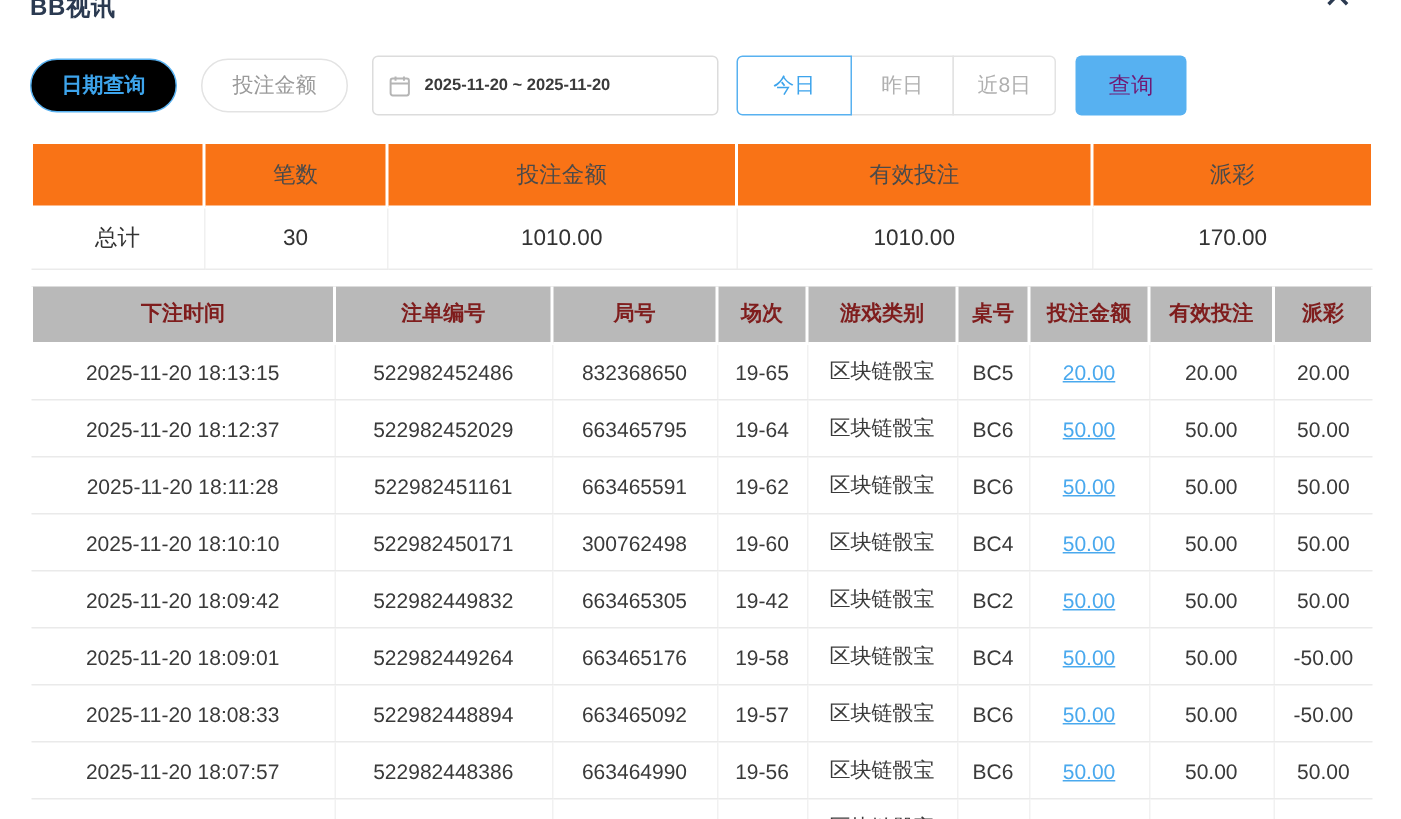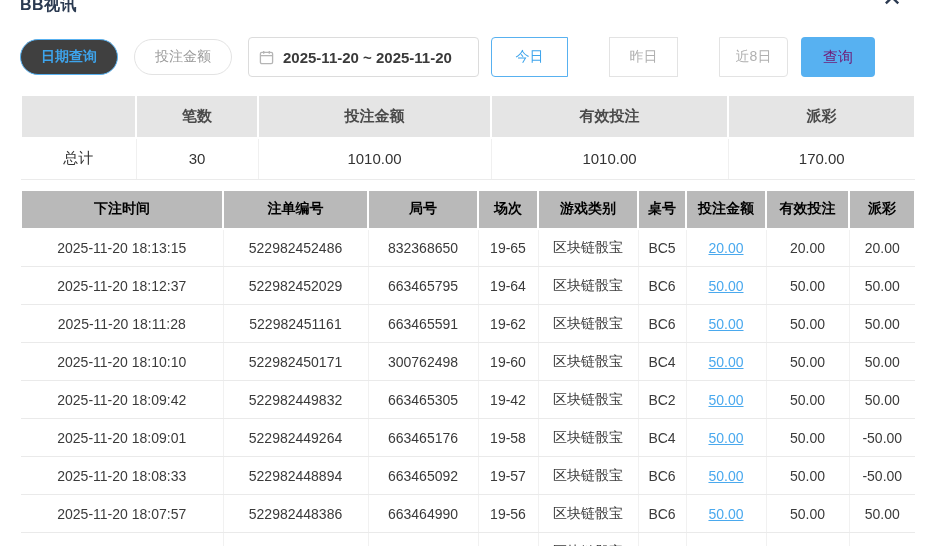--- a/index.html
+++ b/index.html
@@ -33,7 +33,7 @@
     cursor: pointer; margin-right: 16px;
   }
   .pill.active {
-    border: 1px solid #58b1f0; color: #3da4ec; font-weight: bold; background: #404040;
+    border: 1px solid #58b1f0; color: #3da4ec; font-weight: bold; background: #000000;
   }
   .date-box {
     height: 40px; width: 231px; border: 1px solid #dcdcdc; border-radius: 4px;

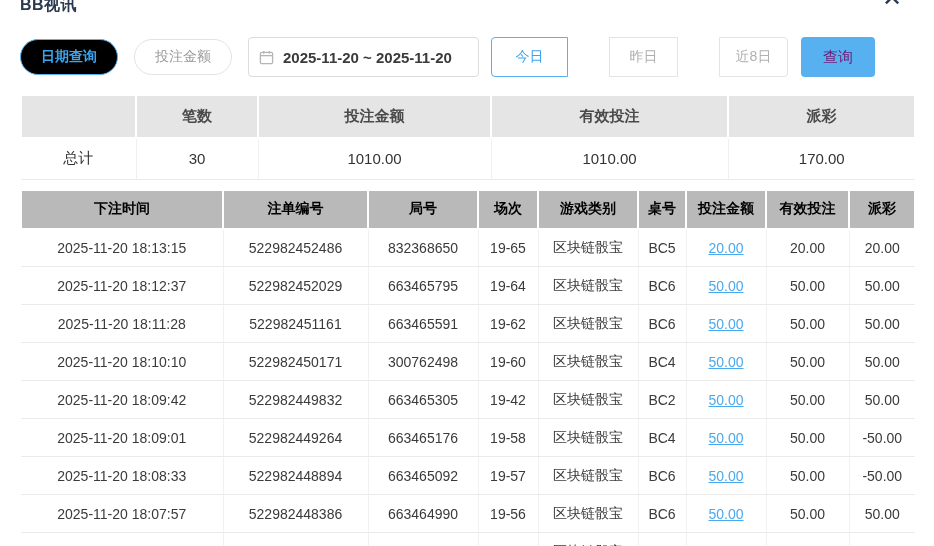--- a/index.html
+++ b/index.html
@@ -42,7 +42,7 @@
   }
   .cal-icon { width: 15px; height: 15px; margin-right: 9px; color: #b5b5b5; flex: 0 0 auto; }
   .cal-icon svg { display: block; width: 15px; height: 15px; }
-  .date-text { font-size: 15px; color: #3a3a3a; font-weight: bold; white-space: nowrap; }
+  .date-text { font-size: 11px; color: #3a3a3a; font-weight: bold; white-space: nowrap; }
 
   .range-group { display: inline-flex; height: 40px; margin-right: 13px; gap: 42px; }
   .range-btn {

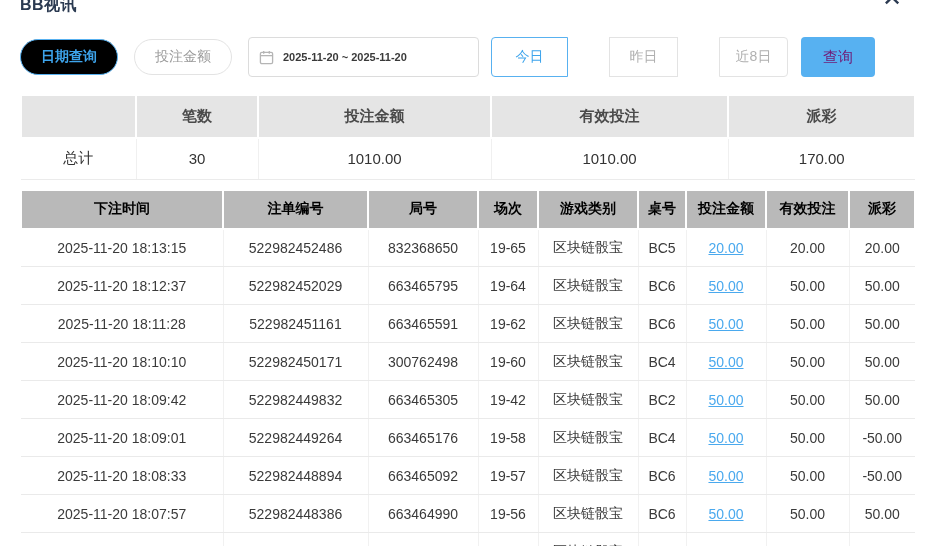--- a/index.html
+++ b/index.html
@@ -44,7 +44,7 @@
   .cal-icon svg { display: block; width: 15px; height: 15px; }
   .date-text { font-size: 11px; color: #3a3a3a; font-weight: bold; white-space: nowrap; }
 
-  .range-group { display: inline-flex; height: 40px; margin-right: 13px; gap: 42px; }
+  .range-group { display: inline-flex; height: 40px; margin-right: 13px; }
   .range-btn {
     height: 40px; width: 69px; background: #fff; border: 1px solid #e3e3e3;
     color: #b0b0b0; font-size: 14px;

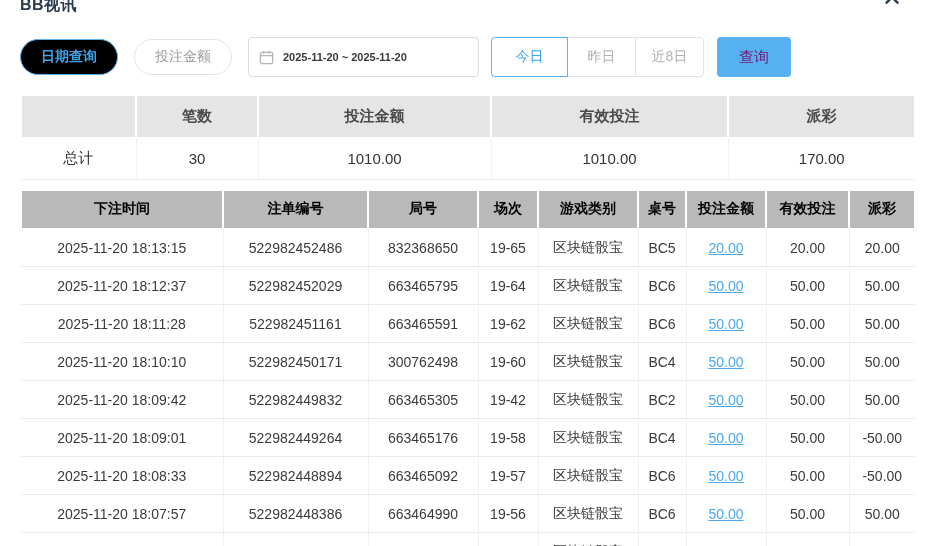--- a/index.html
+++ b/index.html
@@ -64,7 +64,7 @@
   
   .summary { margin-top: 19px; width: 894px; border-collapse: collapse; table-layout: fixed; }
   .summary th {
-    background: #e5e5e5; height: 42px; font-size: 15px; font-weight: bold; color: #4a4a4a;
+    background: #f97316; height: 42px; font-size: 15px; font-weight: normal; color: #4a4a4a;
     border: 2px solid #fff; border-top: none;
   }
   .summary td {

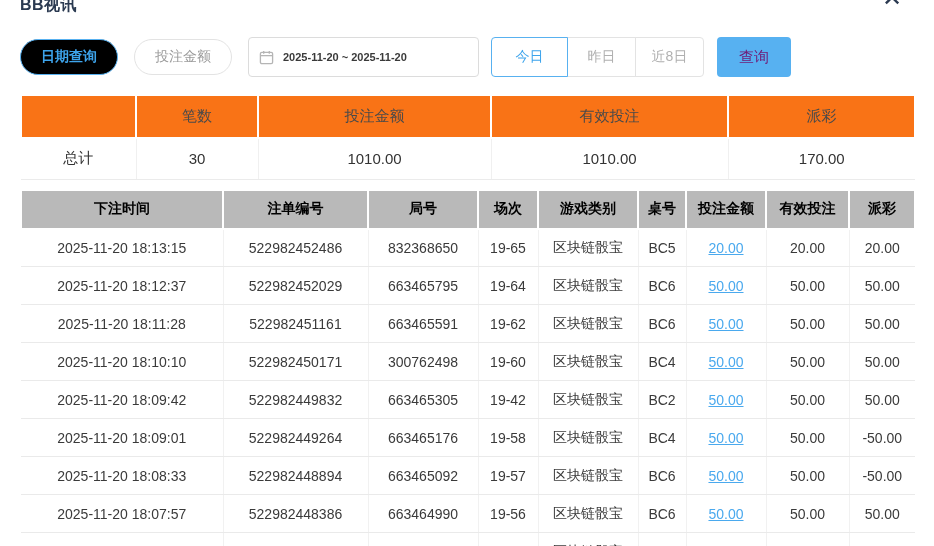--- a/index.html
+++ b/index.html
@@ -76,7 +76,7 @@
   
   .records { margin-top: 11px; width: 894px; border-collapse: collapse; table-layout: fixed; }
   .records th {
-    background: #b9b9b9; color: #000000; height: 38px; font-size: 14px; font-weight: bold;
+    background: #b9b9b9; color: #7f1d1d; height: 38px; font-size: 14px; font-weight: bold;
     border: 2px solid #fff; border-top: none;
   }
   .records td {

